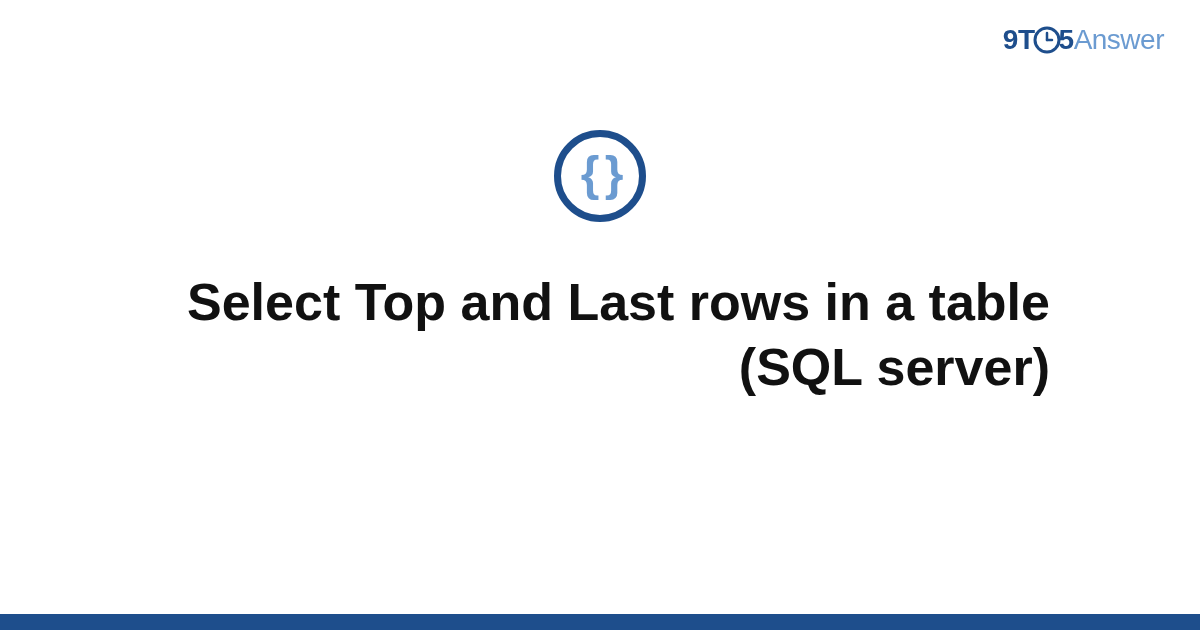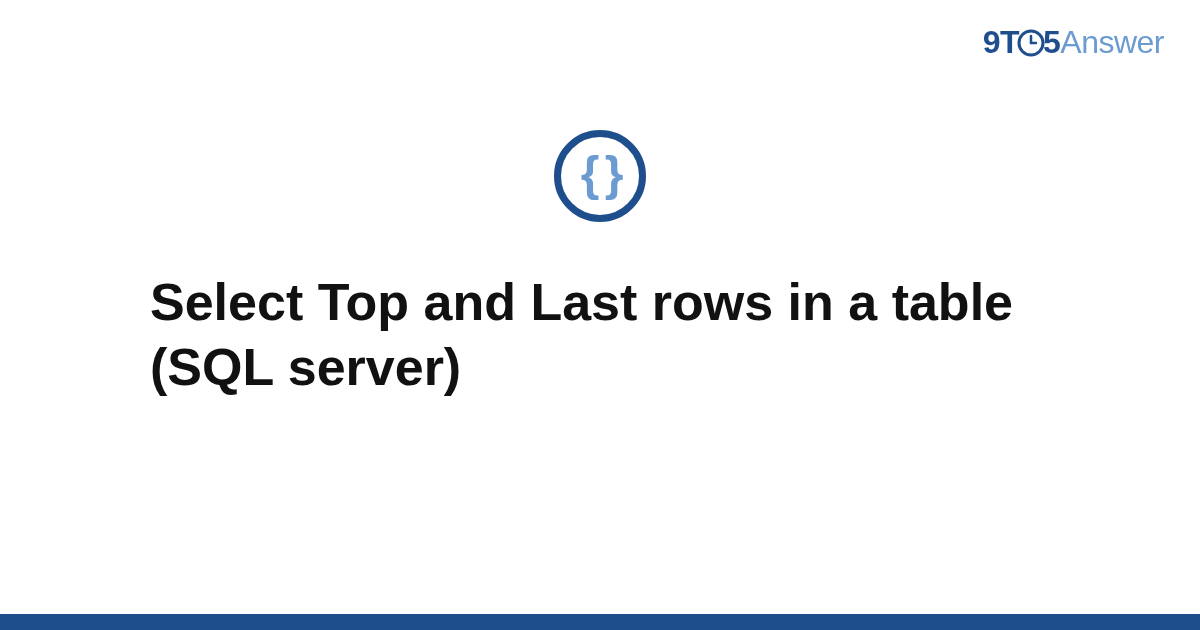--- a/index.html
+++ b/index.html
@@ -19,7 +19,7 @@
       position: absolute;
       top: 24px;
       right: 36px;
-      font-size: 32px;
+      font-size: 28px;
       font-weight: 600;
       letter-spacing: -0.5px;
     }

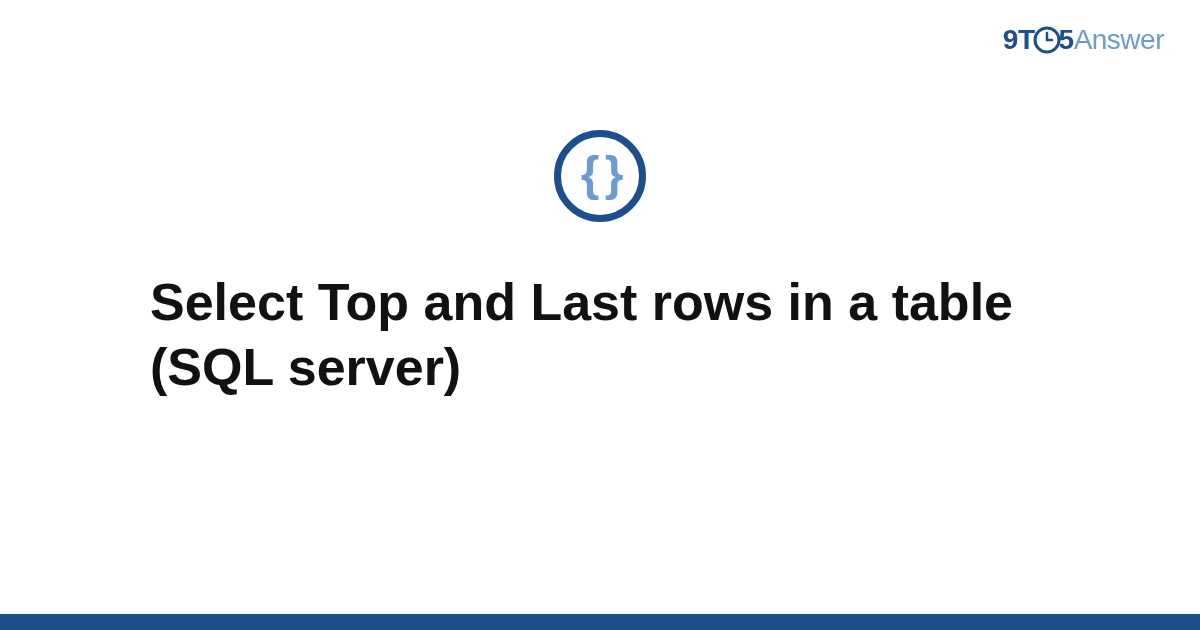--- a/index.html
+++ b/index.html
@@ -78,7 +78,7 @@
       font-size: 52px;
       font-weight: 700;
       color: #111111;
-      text-align: left;
+      text-align: right;
       line-height: 1.25;
       max-width: 900px;
     }

